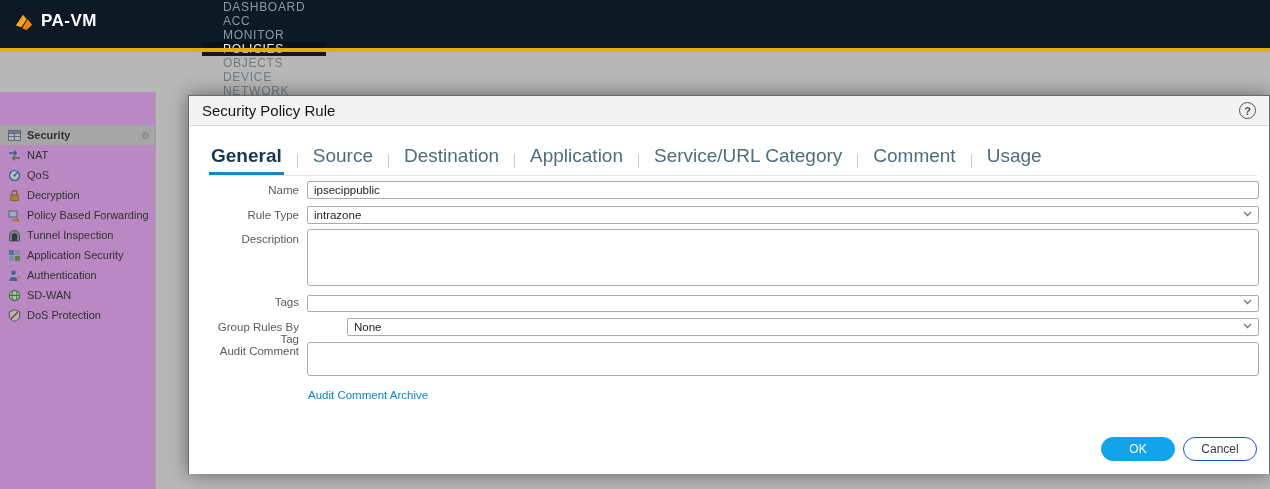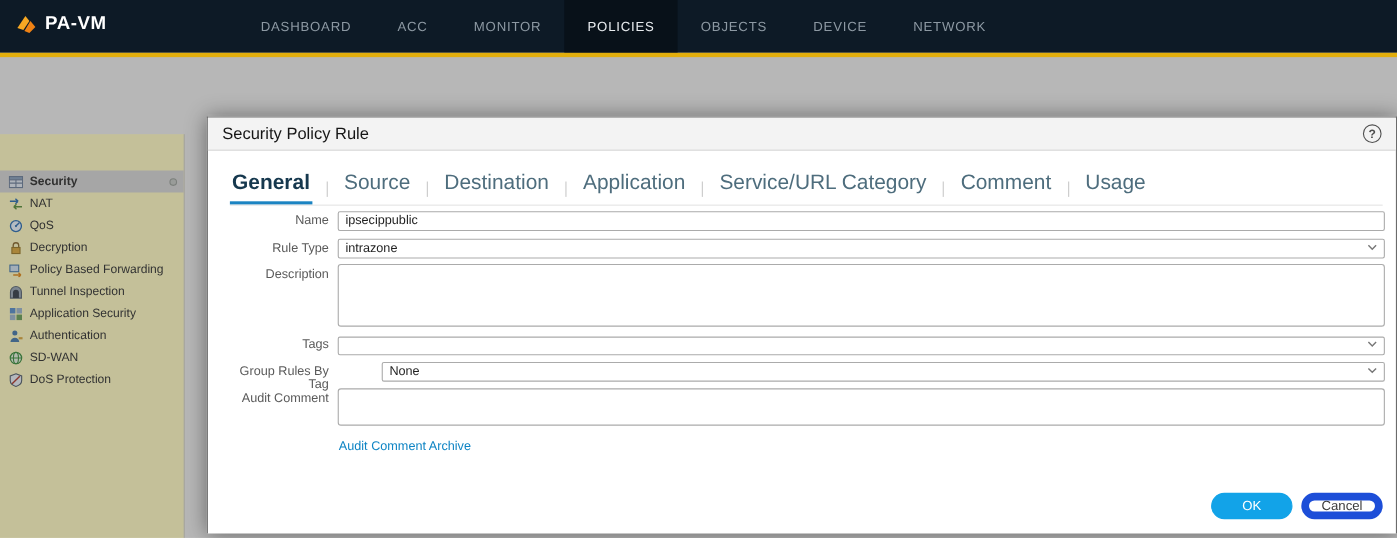--- a/index.html
+++ b/index.html
@@ -14,7 +14,7 @@
   .header { position:absolute; top:0; left:0; right:0; height:48px; background:#0d1a26; z-index:2; }
   .brand { position:absolute; left:14px; top:11px; display:flex; align-items:center; gap:7px;
            color:#ffffff; font-size:17px; font-weight:bold; letter-spacing:.5px; }
-  .nav { position:absolute; left:216px; top:0; height:48px; display:flex; align-items:stretch; }
+  .nav { position:absolute; left:202px; top:0; height:48px; display:flex; align-items:stretch;flex-direction:column; }
   .nav-item { display:flex; align-items:center; padding:0 21px; font-size:12px; letter-spacing:.7px;
               color:#8d99a3; cursor:pointer; }
   .nav-item.active { background:#081119; color:#e9edf0; }

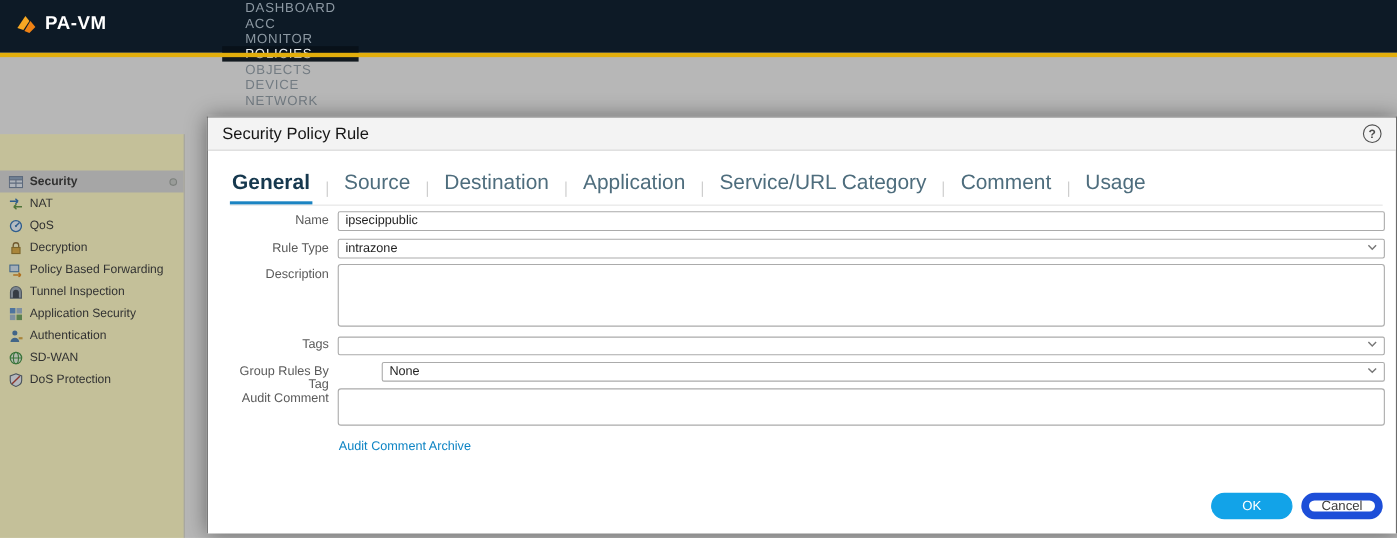--- a/index.html
+++ b/index.html
@@ -43,7 +43,7 @@
              background:rgba(45,45,45,.28); z-index:5; }
 
   
-  .modal { position:absolute; left:188px; top:106px; width:1082px; height:379px; background:#ffffff;
+  .modal { position:absolute; left:188px; top:95px; width:1082px; height:379px; background:#ffffff;
            border:1px solid #6b6b6b; border-bottom:none; box-shadow:0 0 18px rgba(0,0,0,.45); z-index:10; }
   .modal-header { height:30px; background:#f3f3f3; border-bottom:1px solid #d8d8d8;
                   display:flex; align-items:center; padding:0 13px; }

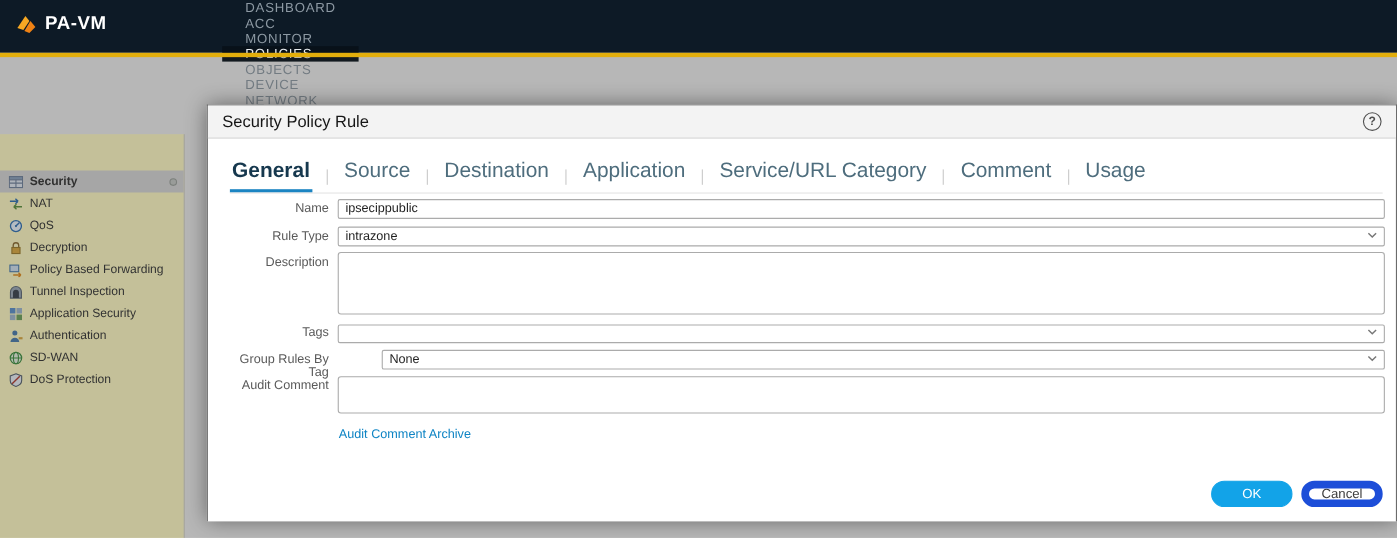--- a/index.html
+++ b/index.html
@@ -29,7 +29,7 @@
   .search-icon { position:absolute; left:201px; top:84px; width:13px; height:13px; }
 
   
-  .sidebar { position:absolute; left:0; top:70px; bottom:0; width:168px; background:#fef9c3;
+  .sidebar { position:absolute; left:0; top:40px; bottom:0; width:156px; background:#f0abfc;
              border-right:1px solid #cfcfcf; padding-top:33px; }
   .side-item { height:20px; display:flex; align-items:center; gap:6px; padding:0 6px 0 8px;
                font-size:11px; color:#333; cursor:pointer; white-space:nowrap; }

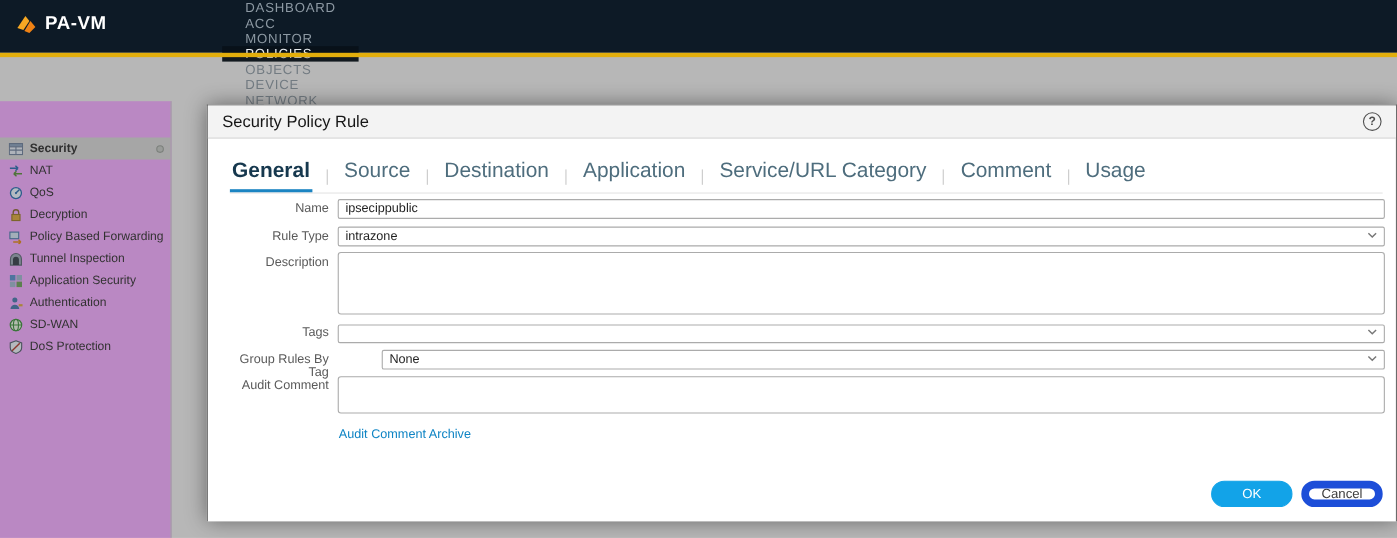--- a/index.html
+++ b/index.html
@@ -89,7 +89,7 @@
   .btn { width:74px; height:24px; border-radius:13px; font-size:12px; display:flex;
          align-items:center; justify-content:center; cursor:pointer; }
   .btn-ok { background:#12a3e8; border:1px solid #12a3e8; color:#fff; }
-  .btn-cancel { background:#fff; border:7px solid #1d4ed8; color:#3c3c3c; }
+  .btn-cancel { background:#fff; border:1px solid #1d4ed8; color:#3c3c3c; }
 </style>
 </head>
 <body>

